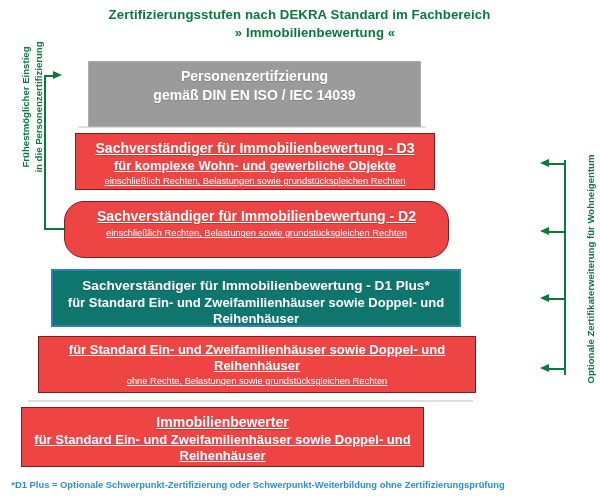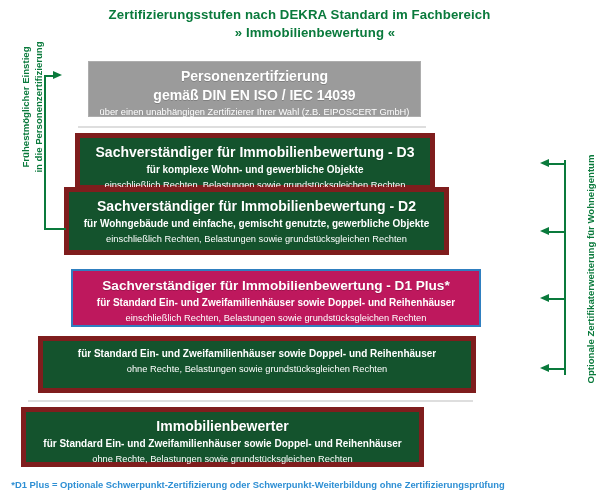--- a/index.html
+++ b/index.html
@@ -78,7 +78,7 @@
   }
 
   
-  #lvl-person  { left: 88px;  top: 61px;  width: 333px; height: 56px; text-align: center; }
+  #lvl-person  { left: 88px;  top: 61px;  width: 333px; height: 66px; text-align: center; }
   #lvl-d3      { left: 75px;  top: 133px; width: 360px; height: 57px; }
   #lvl-d2      { left: 64px;  top: 187px; width: 385px; height: 68px; }
   #lvl-d1plus  { left: 51px;  top: 269px; width: 410px; height: 58px; }

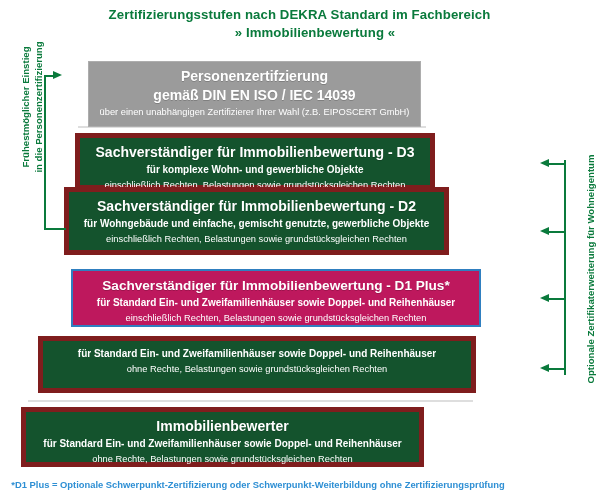--- a/index.html
+++ b/index.html
@@ -221,7 +221,6 @@
 <div class="level grey" id="lvl-person">
   <span class="l1">Personenzertifzierung</span>
   <span class="l1">gemäß DIN EN ISO / IEC 14039</span>
-  <span class="l3">über einen unabhängigen Zertifizierer Ihrer Wahl (z.B. EIPOSCERT GmbH)</span>
 </div>
 
 <div class="level green" id="lvl-d3">

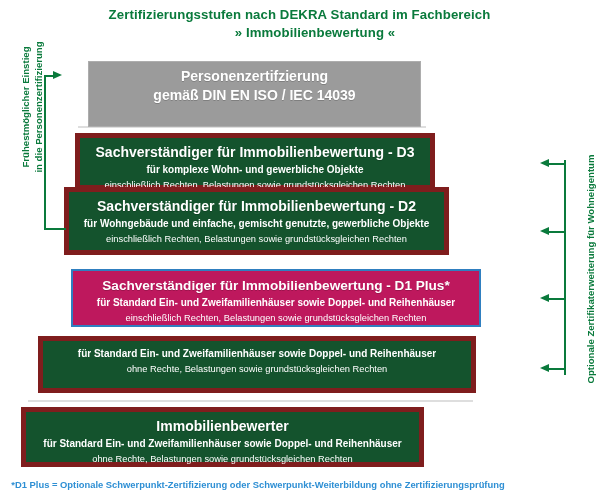--- a/index.html
+++ b/index.html
@@ -64,8 +64,9 @@
   }
 
   .green {
-    background: #14532d;
-    border: 5px solid #7f1d1d;
+    background: #ef4444;
+    border: 1px solid #7f1d1d;
+    text-decoration: underline;
   }
   .grey {
     background: #9b9b9b;

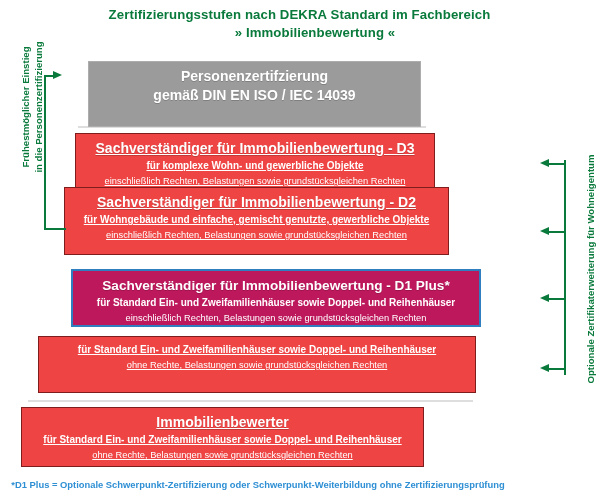--- a/index.html
+++ b/index.html
@@ -53,7 +53,7 @@
   .level .l2 {
     display: block;
     font-weight: bold;
-    font-size: 10px;
+    font-size: 13px;
     line-height: 16px;
   }
   .level .l3 {

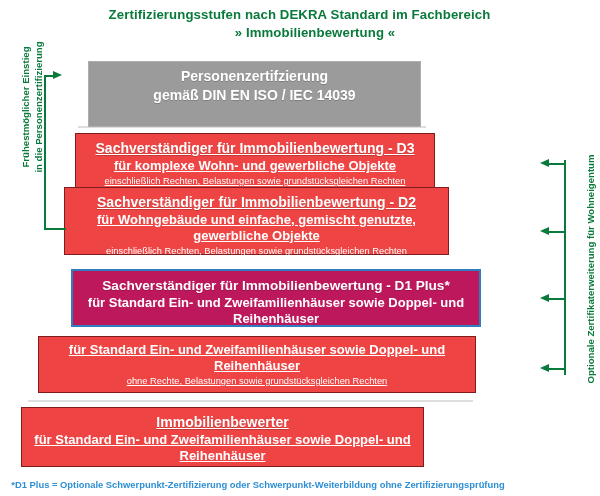--- a/index.html
+++ b/index.html
@@ -81,7 +81,7 @@
   
   #lvl-person  { left: 88px;  top: 61px;  width: 333px; height: 66px; text-align: center; }
   #lvl-d3      { left: 75px;  top: 133px; width: 360px; height: 57px; }
-  #lvl-d2      { left: 64px;  top: 187px; width: 385px; height: 68px; }
+  #lvl-d2      { left: 64px;  top: 201px; width: 385px; height: 57px; border-radius: 20px; }
   #lvl-d1plus  { left: 51px;  top: 269px; width: 410px; height: 58px; }
   #lvl-d1      { left: 38px;  top: 336px; width: 438px; height: 57px; }
   #lvl-base    { left: 21px;  top: 407px; width: 403px; height: 60px; }

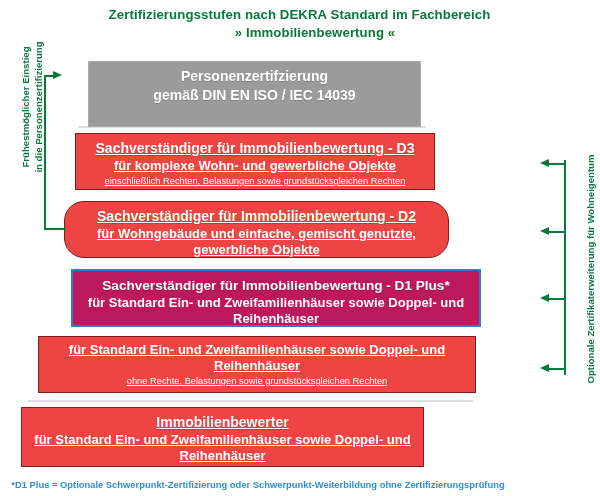--- a/index.html
+++ b/index.html
@@ -232,7 +232,6 @@
 
 <div class="level green" id="lvl-d2">
   <span class="l1">Sachverständiger für Immobilienbewertung - D2</span>
-  <span class="l2">für Wohngebäude und einfache, gemischt genutzte, gewerbliche Objekte</span>
   <span class="l3">einschließlich Rechten, Belastungen sowie grundstücksgleichen Rechten</span>
 </div>
 

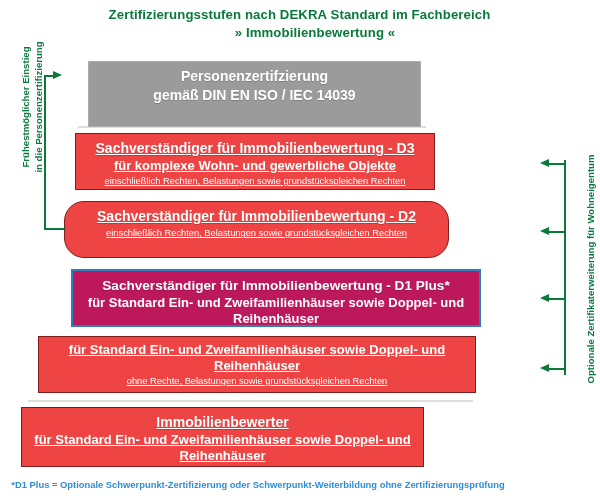--- a/index.html
+++ b/index.html
@@ -73,9 +73,8 @@
     border: 1px solid #adadad;
   }
   .blue {
-    background: #be185d;
+    background: #0f766e;
     border: 2px solid #2f7fc0;
-    margin-left: 20px;
   }
 
   

